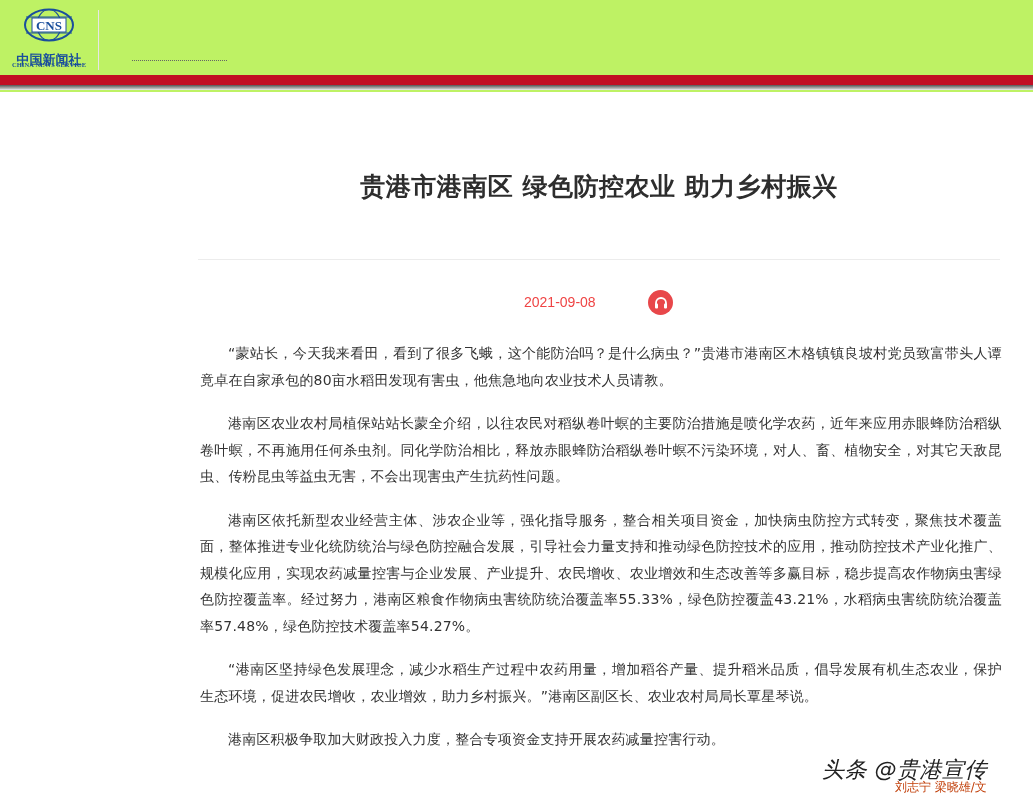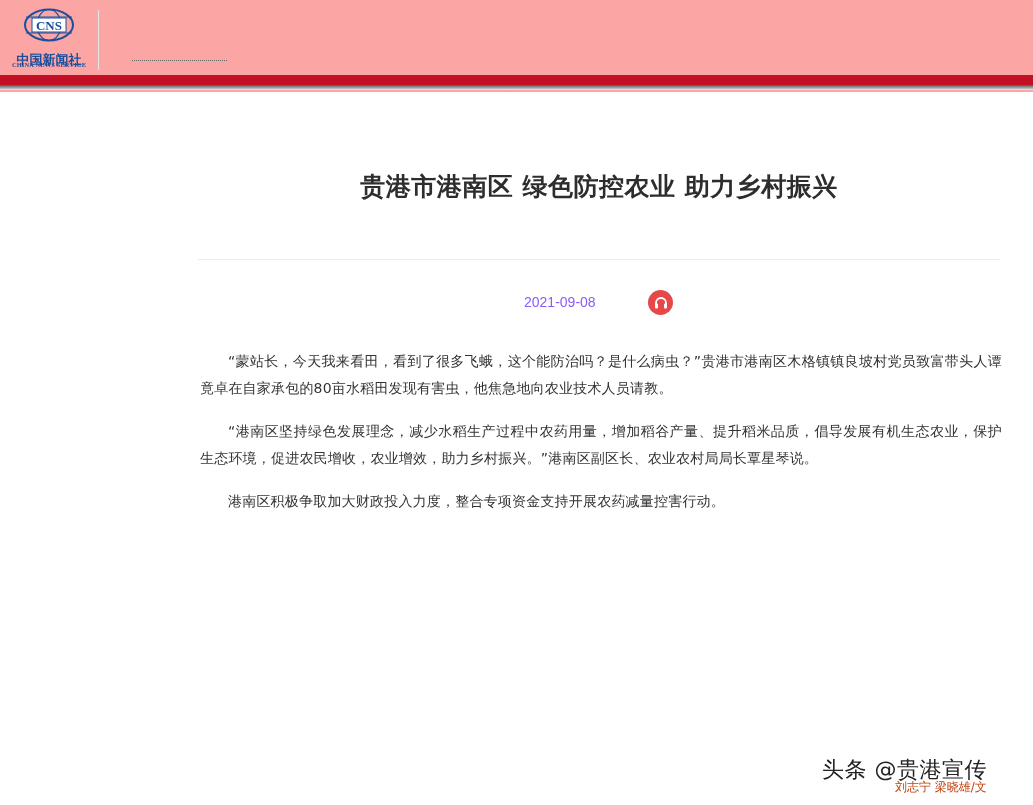--- a/index.html
+++ b/index.html
@@ -6,7 +6,7 @@
   html, body { width:1033px; height:805px; overflow:hidden; background:#fff; }
   body { font-family: "DejaVu Sans", "Liberation Sans", sans-serif; color:#333; position:relative; }
 
-  .header { position:absolute; left:0; top:0; width:1033px; height:92px; background:#fca5a5; }
+  .header { position:absolute; left:0; top:0; width:1033px; height:92px; background:#bef264; }
   .cns-logo { position:absolute; left:10px; top:8px; width:78px; height:64px; }
   .cns-globe { position:absolute; left:13px; top:0; width:52px; height:34px; }
   .cns-sub { position:absolute; left:0; top:44px; width:78px; text-align:center;

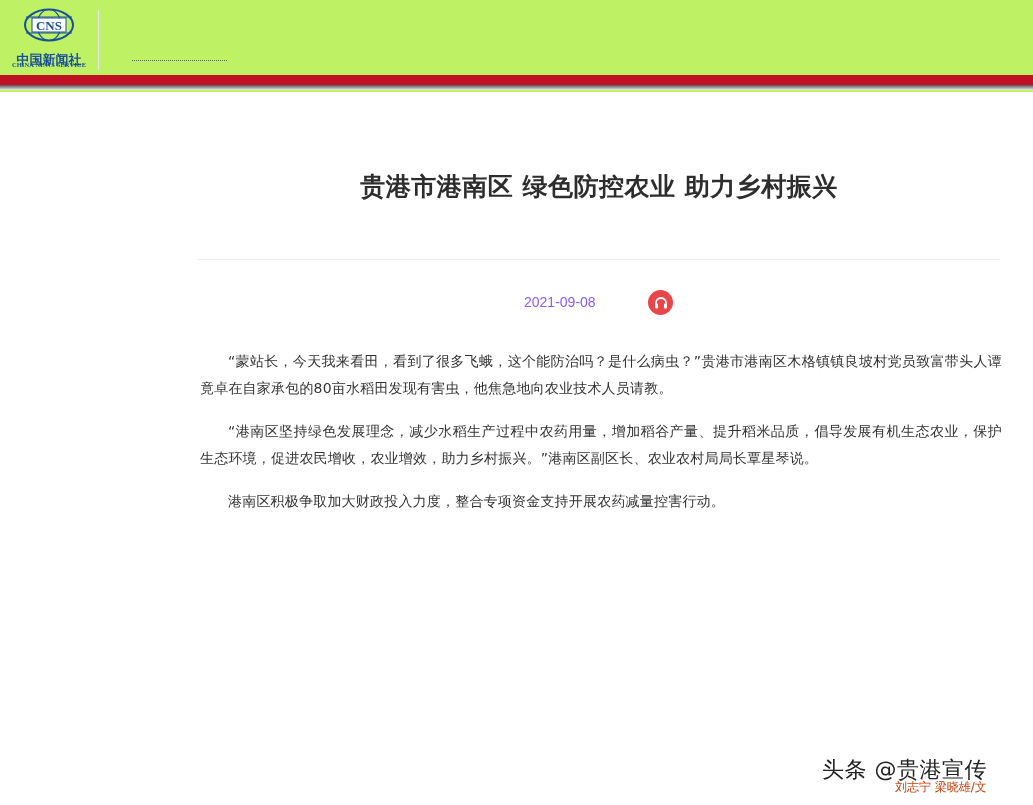--- a/index.html
+++ b/index.html
@@ -27,7 +27,7 @@
   .divider { position:absolute; left:198px; top:259px; width:802px; height:1px; background:#ececec; }
 
   .meta { position:absolute; top:292px; left:0; width:1033px; height:22px; }
-  .date { position:absolute; left:524px; top:2px; font-family:"Liberation Sans", sans-serif; font-size:14px; color:#8b5cf6; }
+  .date { position:absolute; left:524px; top:2px; font-family:"Liberation Sans", sans-serif; font-size:14px; color:#ef4444; }
   .audio-btn { position:absolute; left:648px; top:-2px; width:25px; height:25px; border-radius:50%;
                background:#e8474a; display:flex; align-items:center; justify-content:center; cursor:pointer; }
 

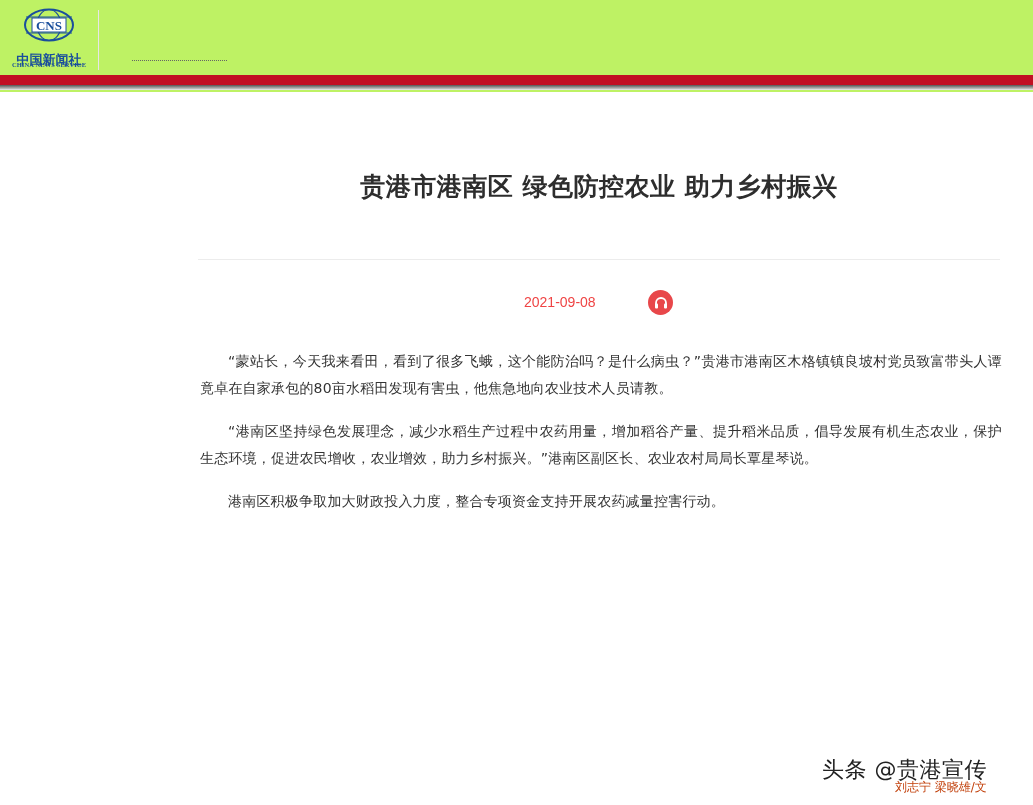--- a/index.html
+++ b/index.html
@@ -31,7 +31,7 @@
   .audio-btn { position:absolute; left:648px; top:-2px; width:25px; height:25px; border-radius:50%;
                background:#e8474a; display:flex; align-items:center; justify-content:center; cursor:pointer; }
 
-  .article { position:absolute; left:200px; top:348px; width:802px; }
+  .article { position:absolute; left:200px; top:340px; width:802px; }
   .article p { font-size:14px; line-height:26.5px; color:#333; text-indent:2em; margin-bottom:17px; text-align:justify; letter-spacing:0.2px; }
 
   .watermark { position:absolute; left:822px; top:755px; font-family:"DejaVu Sans", sans-serif;

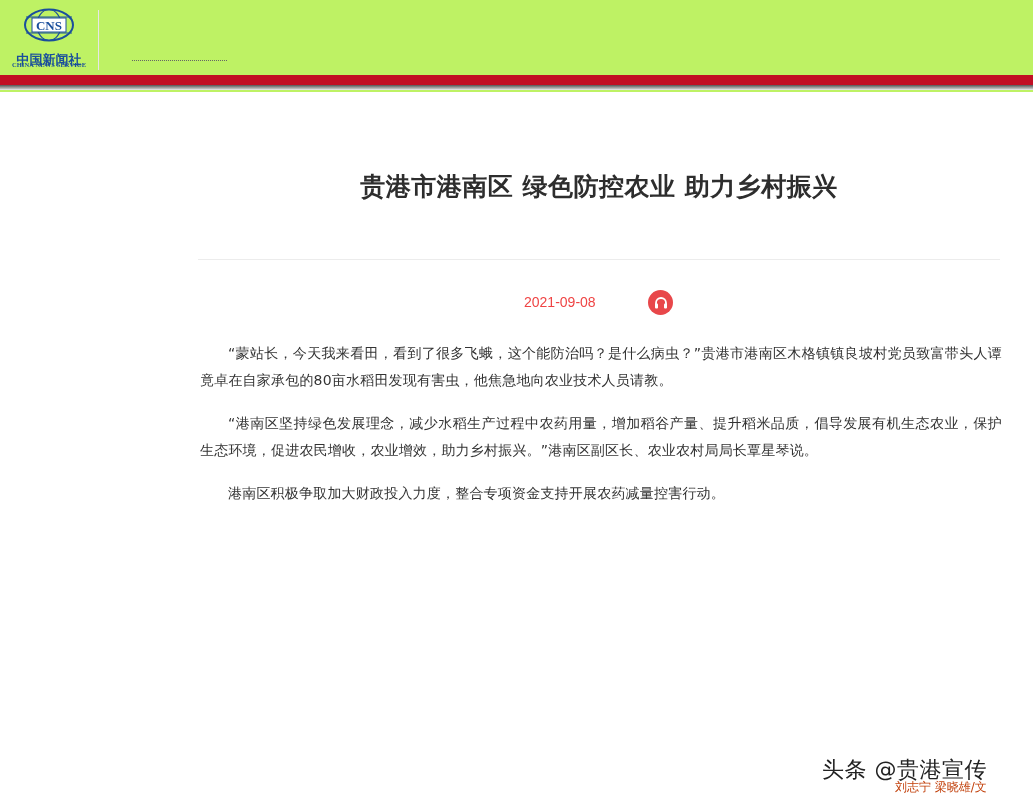--- a/index.html
+++ b/index.html
@@ -77,6 +77,7 @@
 
 <div class="article">
   <p>“蒙站长，今天我来看田，看到了很多飞蛾，这个能防治吗？是什么病虫？”贵港市港南区木格镇镇良坡村党员致富带头人谭竟卓在自家承包的80亩水稻田发现有害虫，他焦急地向农业技术人员请教。</p>
+  <p>港南区农业农村局植保站站长蒙全介绍，以往农民对稻纵卷叶螟的主要防治措施是喷化学农药，近年来应用赤眼蜂防治稻纵卷叶螟，不再施用任何杀虫剂。同化学防治相比，释放赤眼蜂防治稻纵卷叶螟不污染环境，对人、畜、植物安全，对其它天敌昆虫、传粉昆虫等益虫无害，不会出现害虫产生抗药性问题。</p>
   <p>“港南区坚持绿色发展理念，减少水稻生产过程中农药用量，增加稻谷产量、提升稻米品质，倡导发展有机生态农业，保护生态环境，促进农民增收，农业增效，助力乡村振兴。”港南区副区长、农业农村局局长覃星琴说。</p>
   <p>港南区积极争取加大财政投入力度，整合专项资金支持开展农药减量控害行动。</p>
 </div>

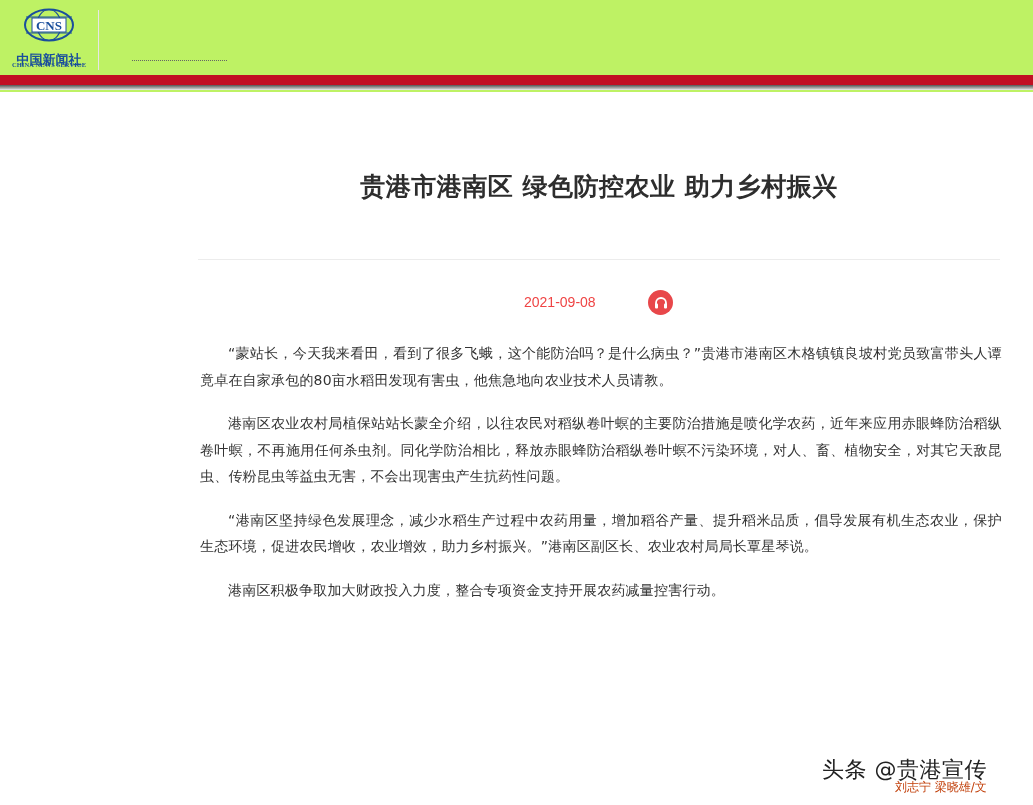--- a/index.html
+++ b/index.html
@@ -78,6 +78,7 @@
 <div class="article">
   <p>“蒙站长，今天我来看田，看到了很多飞蛾，这个能防治吗？是什么病虫？”贵港市港南区木格镇镇良坡村党员致富带头人谭竟卓在自家承包的80亩水稻田发现有害虫，他焦急地向农业技术人员请教。</p>
   <p>港南区农业农村局植保站站长蒙全介绍，以往农民对稻纵卷叶螟的主要防治措施是喷化学农药，近年来应用赤眼蜂防治稻纵卷叶螟，不再施用任何杀虫剂。同化学防治相比，释放赤眼蜂防治稻纵卷叶螟不污染环境，对人、畜、植物安全，对其它天敌昆虫、传粉昆虫等益虫无害，不会出现害虫产生抗药性问题。</p>
+  <p>港南区依托新型农业经营主体、涉农企业等，强化指导服务，整合相关项目资金，加快病虫防控方式转变，聚焦技术覆盖面，整体推进专业化统防统治与绿色防控融合发展，引导社会力量支持和推动绿色防控技术的应用，推动防控技术产业化推广、规模化应用，实现农药减量控害与企业发展、产业提升、农民增收、农业增效和生态改善等多赢目标，稳步提高农作物病虫害绿色防控覆盖率。经过努力，港南区粮食作物病虫害统防统治覆盖率55.33%，绿色防控覆盖43.21%，水稻病虫害统防统治覆盖率57.48%，绿色防控技术覆盖率54.27%。</p>
   <p>“港南区坚持绿色发展理念，减少水稻生产过程中农药用量，增加稻谷产量、提升稻米品质，倡导发展有机生态农业，保护生态环境，促进农民增收，农业增效，助力乡村振兴。”港南区副区长、农业农村局局长覃星琴说。</p>
   <p>港南区积极争取加大财政投入力度，整合专项资金支持开展农药减量控害行动。</p>
 </div>

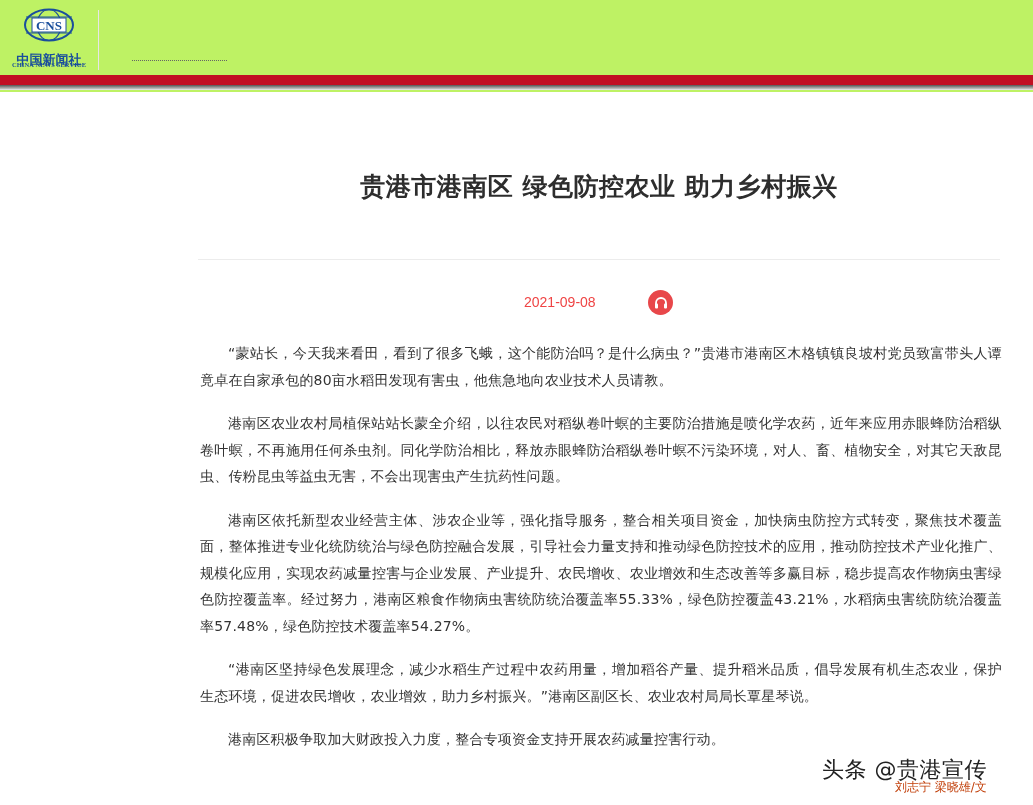--- a/index.html
+++ b/index.html
@@ -35,7 +35,7 @@
   .article p { font-size:14px; line-height:26.5px; color:#333; text-indent:2em; margin-bottom:17px; text-align:justify; letter-spacing:0.2px; }
 
   .watermark { position:absolute; left:822px; top:755px; font-family:"DejaVu Sans", sans-serif;
-               font-size:22px; color:#222; letter-spacing:0.5px; text-shadow:1px 1px 0 #fff, -1px -1px 0 #fff, 0 0 2px #fff; }
+               font-size:22px; color:#222; letter-spacing:0.5px; text-shadow:1px 1px 0 #fff, -1px -1px 0 #fff, 0 0 2px #fff;font-style:italic; }
   .byline { position:absolute; left:895px; top:779px; font-family:"DejaVu Sans", sans-serif;
             font-size:12px; color:#c2410c; text-shadow:0 0 2px #fff; }
 </style>

